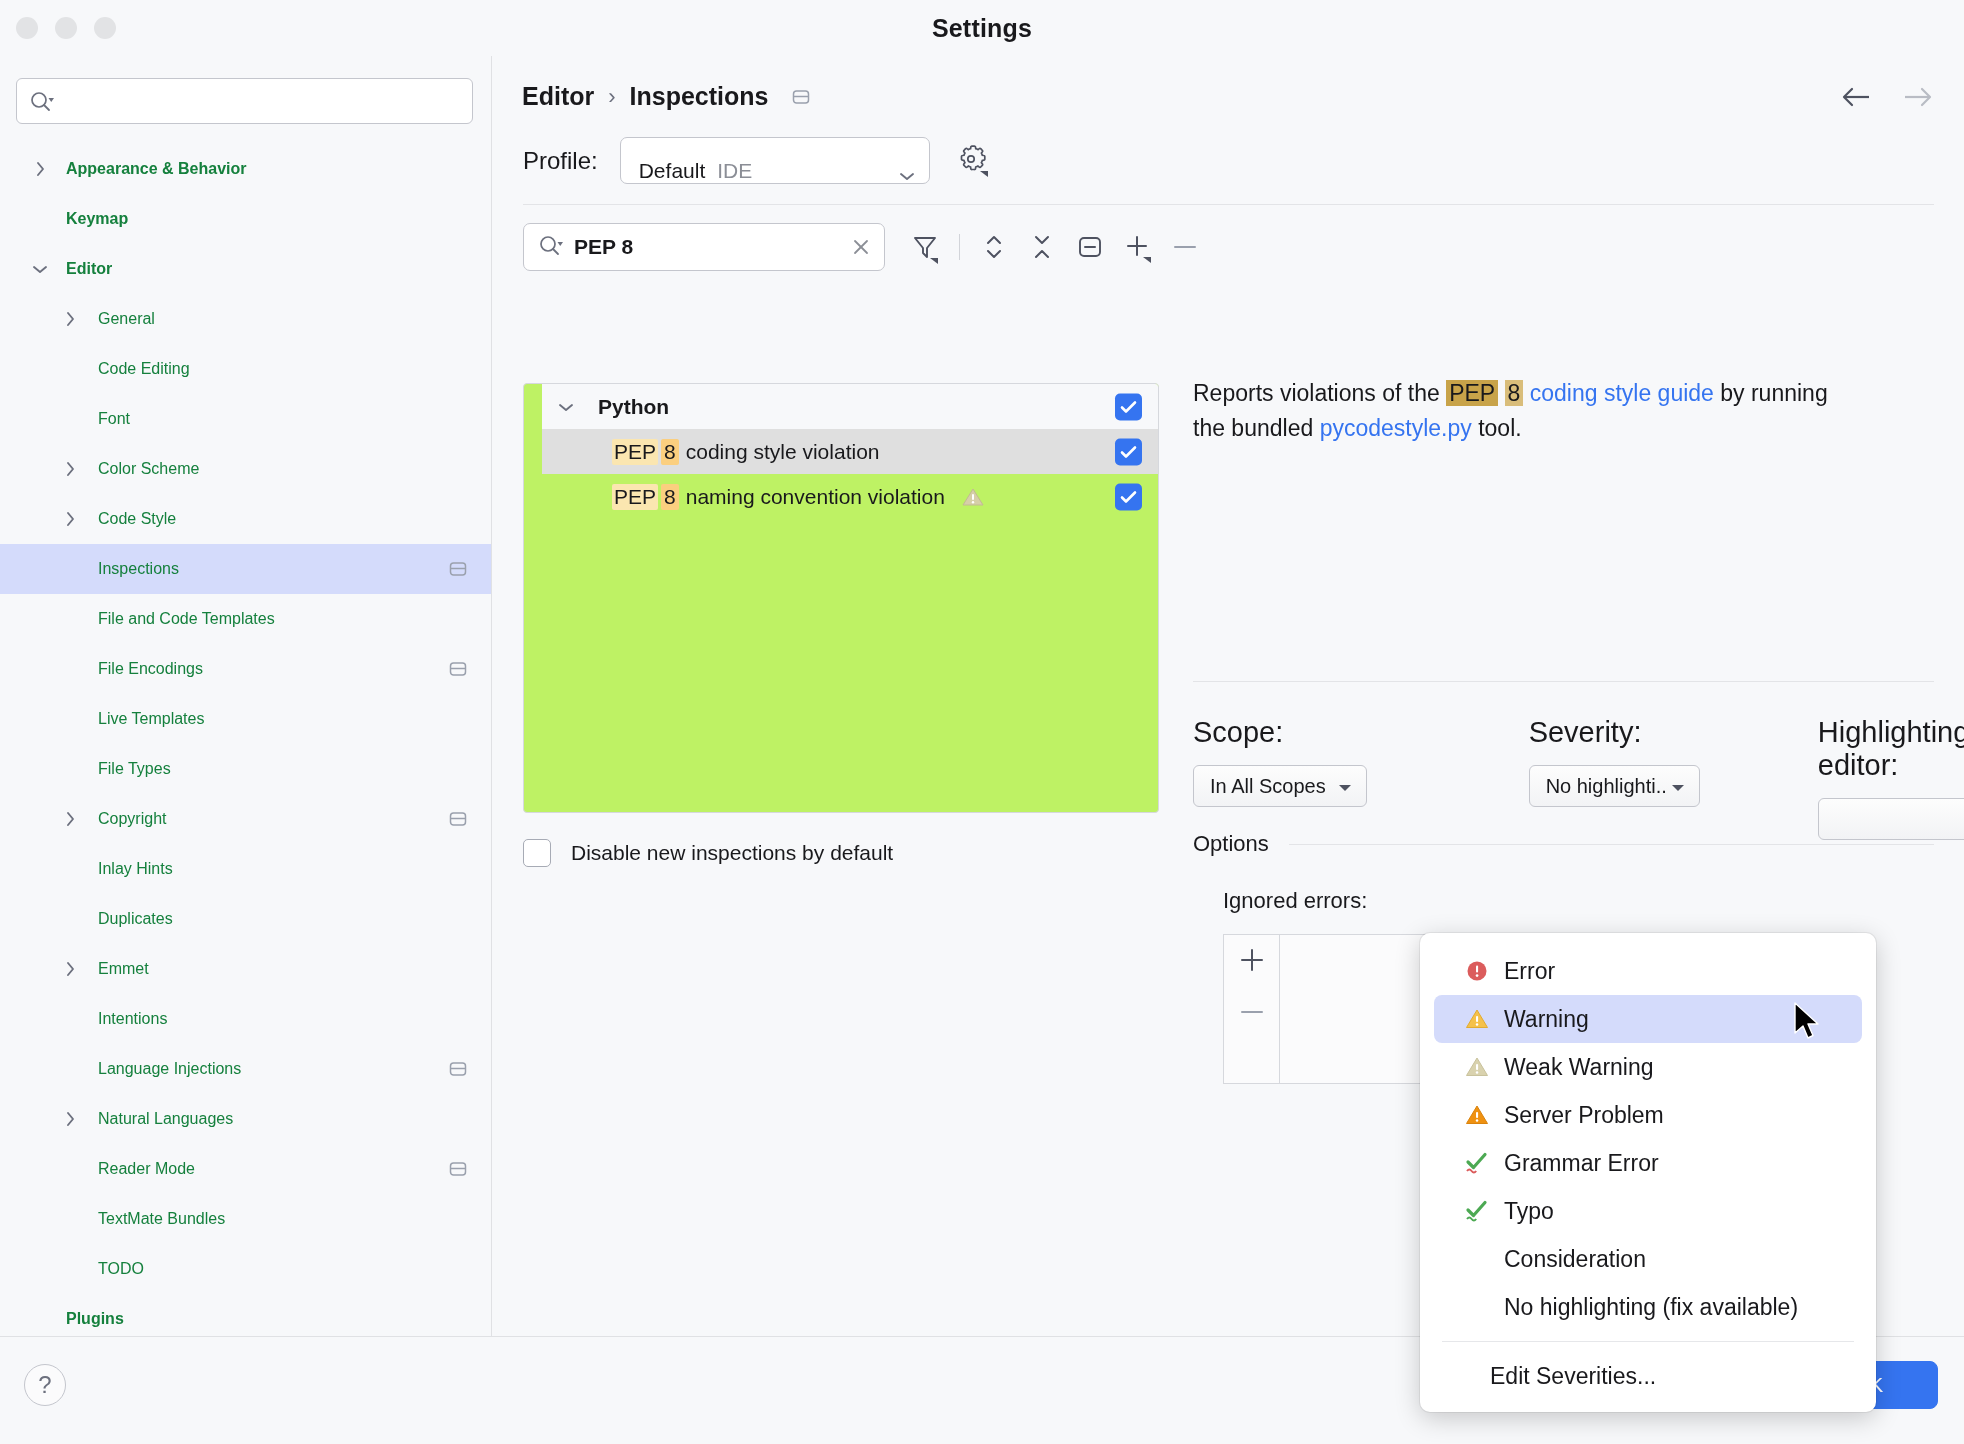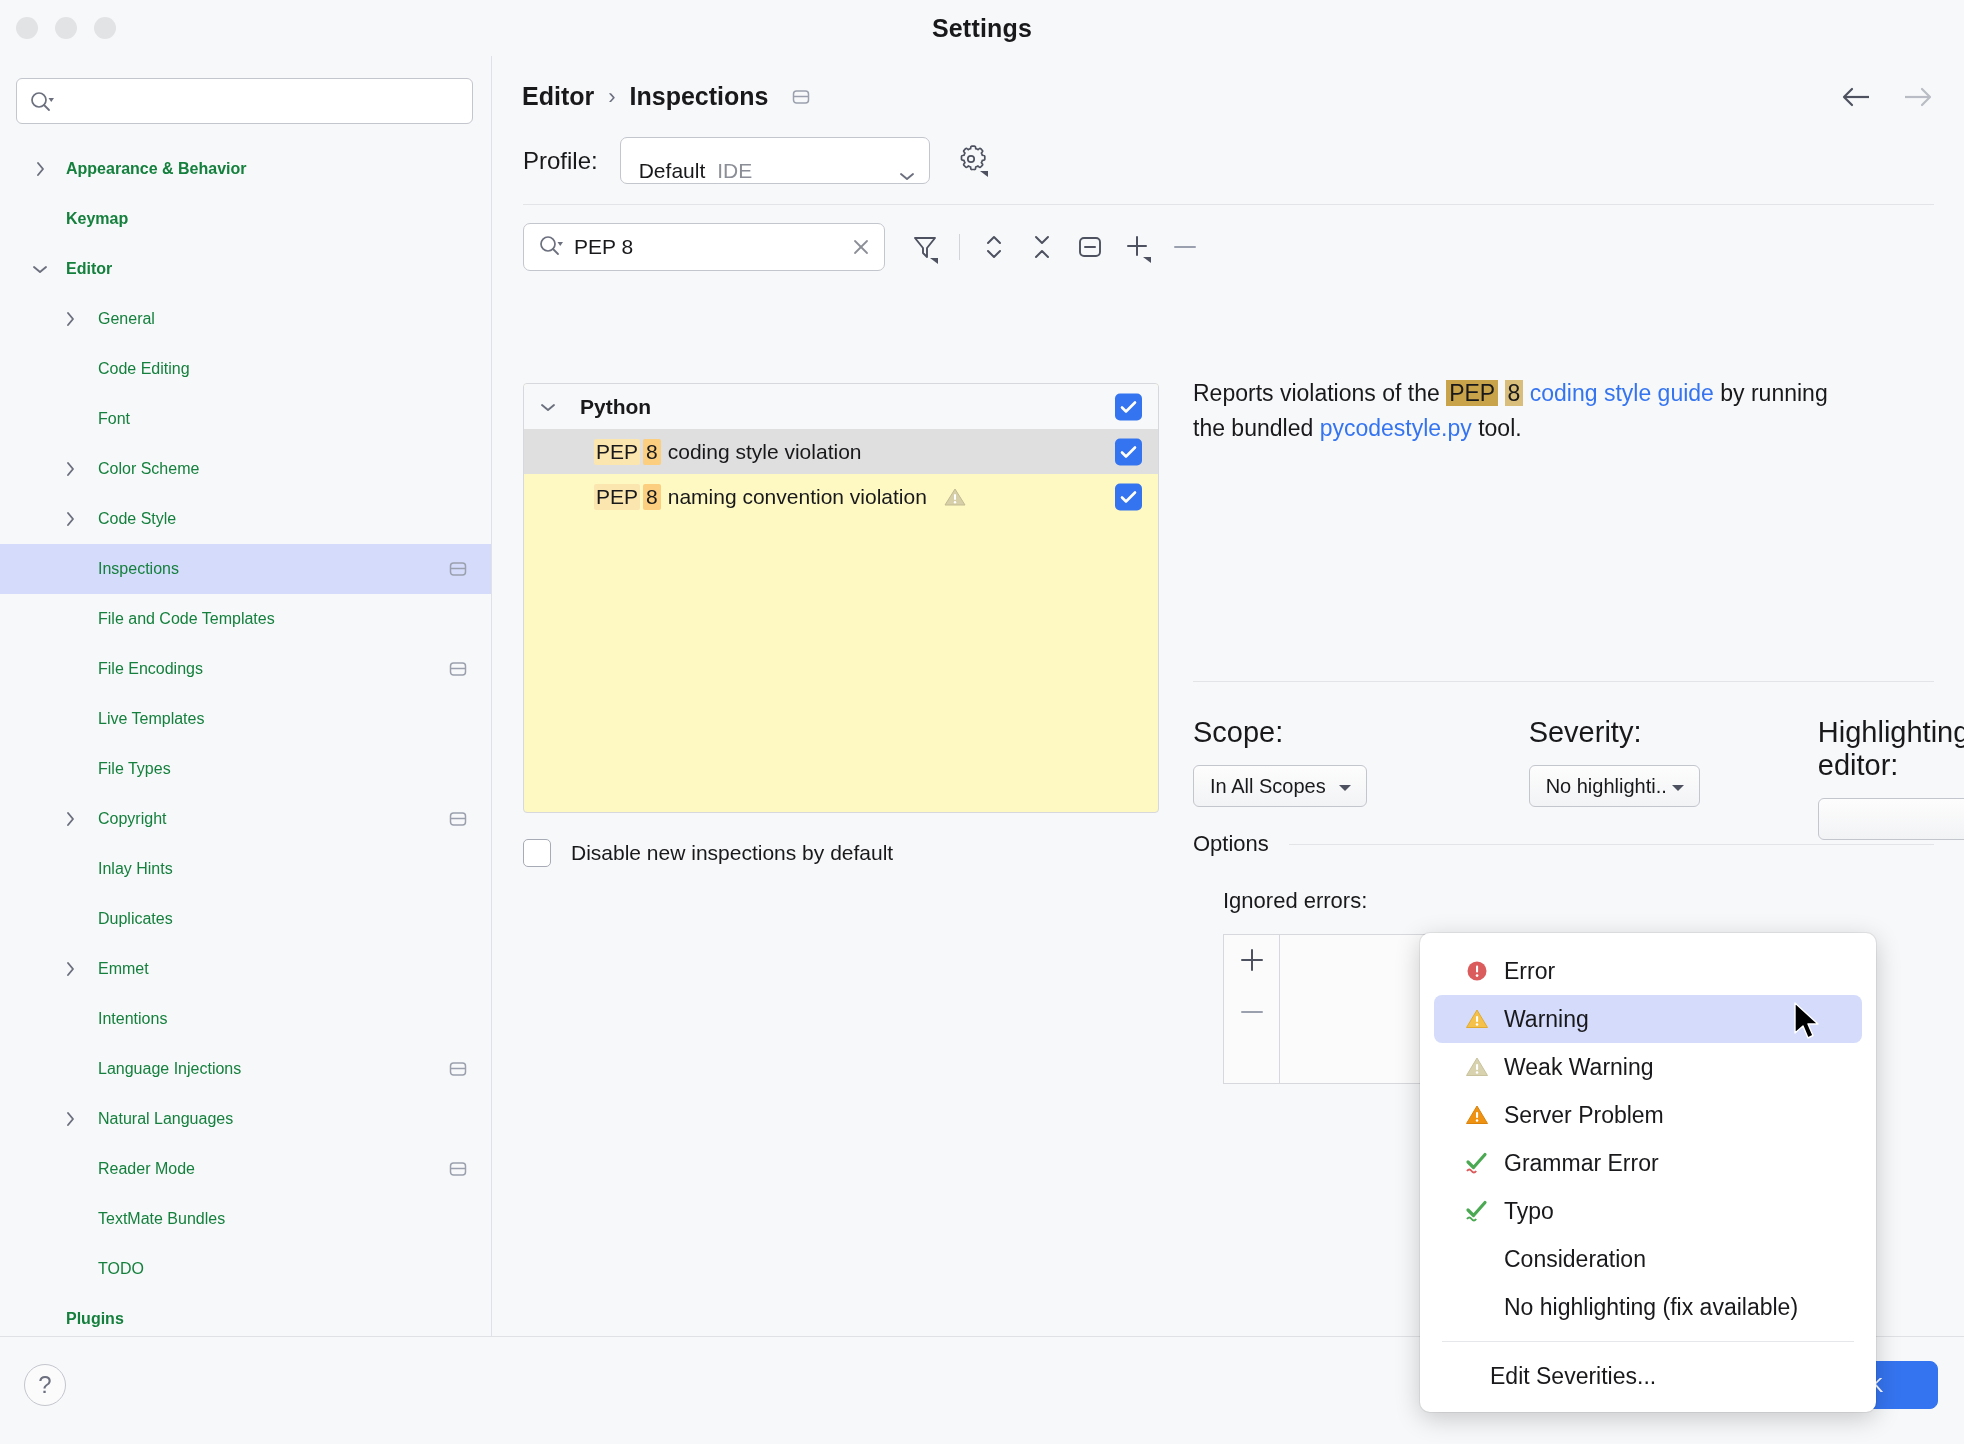--- a/index.html
+++ b/index.html
@@ -108,7 +108,7 @@
   .filter-box {
     width: 362px; height: 48px; background: #fff;
     border: 1px solid #c4c6cd; border-radius: 7px;
-    display: flex; align-items: center; padding: 0 12px 0 14px;
+    display: flex; align-items: center; padding: 0 12px 0 14px; font-weight: bold;
   }
   .filter-box .fv { flex: 1; font-size: 21px; color: #19191c; margin-left: 10px; }
   .filter-box .clr { color: #8b8e96; display:flex; cursor:pointer; }

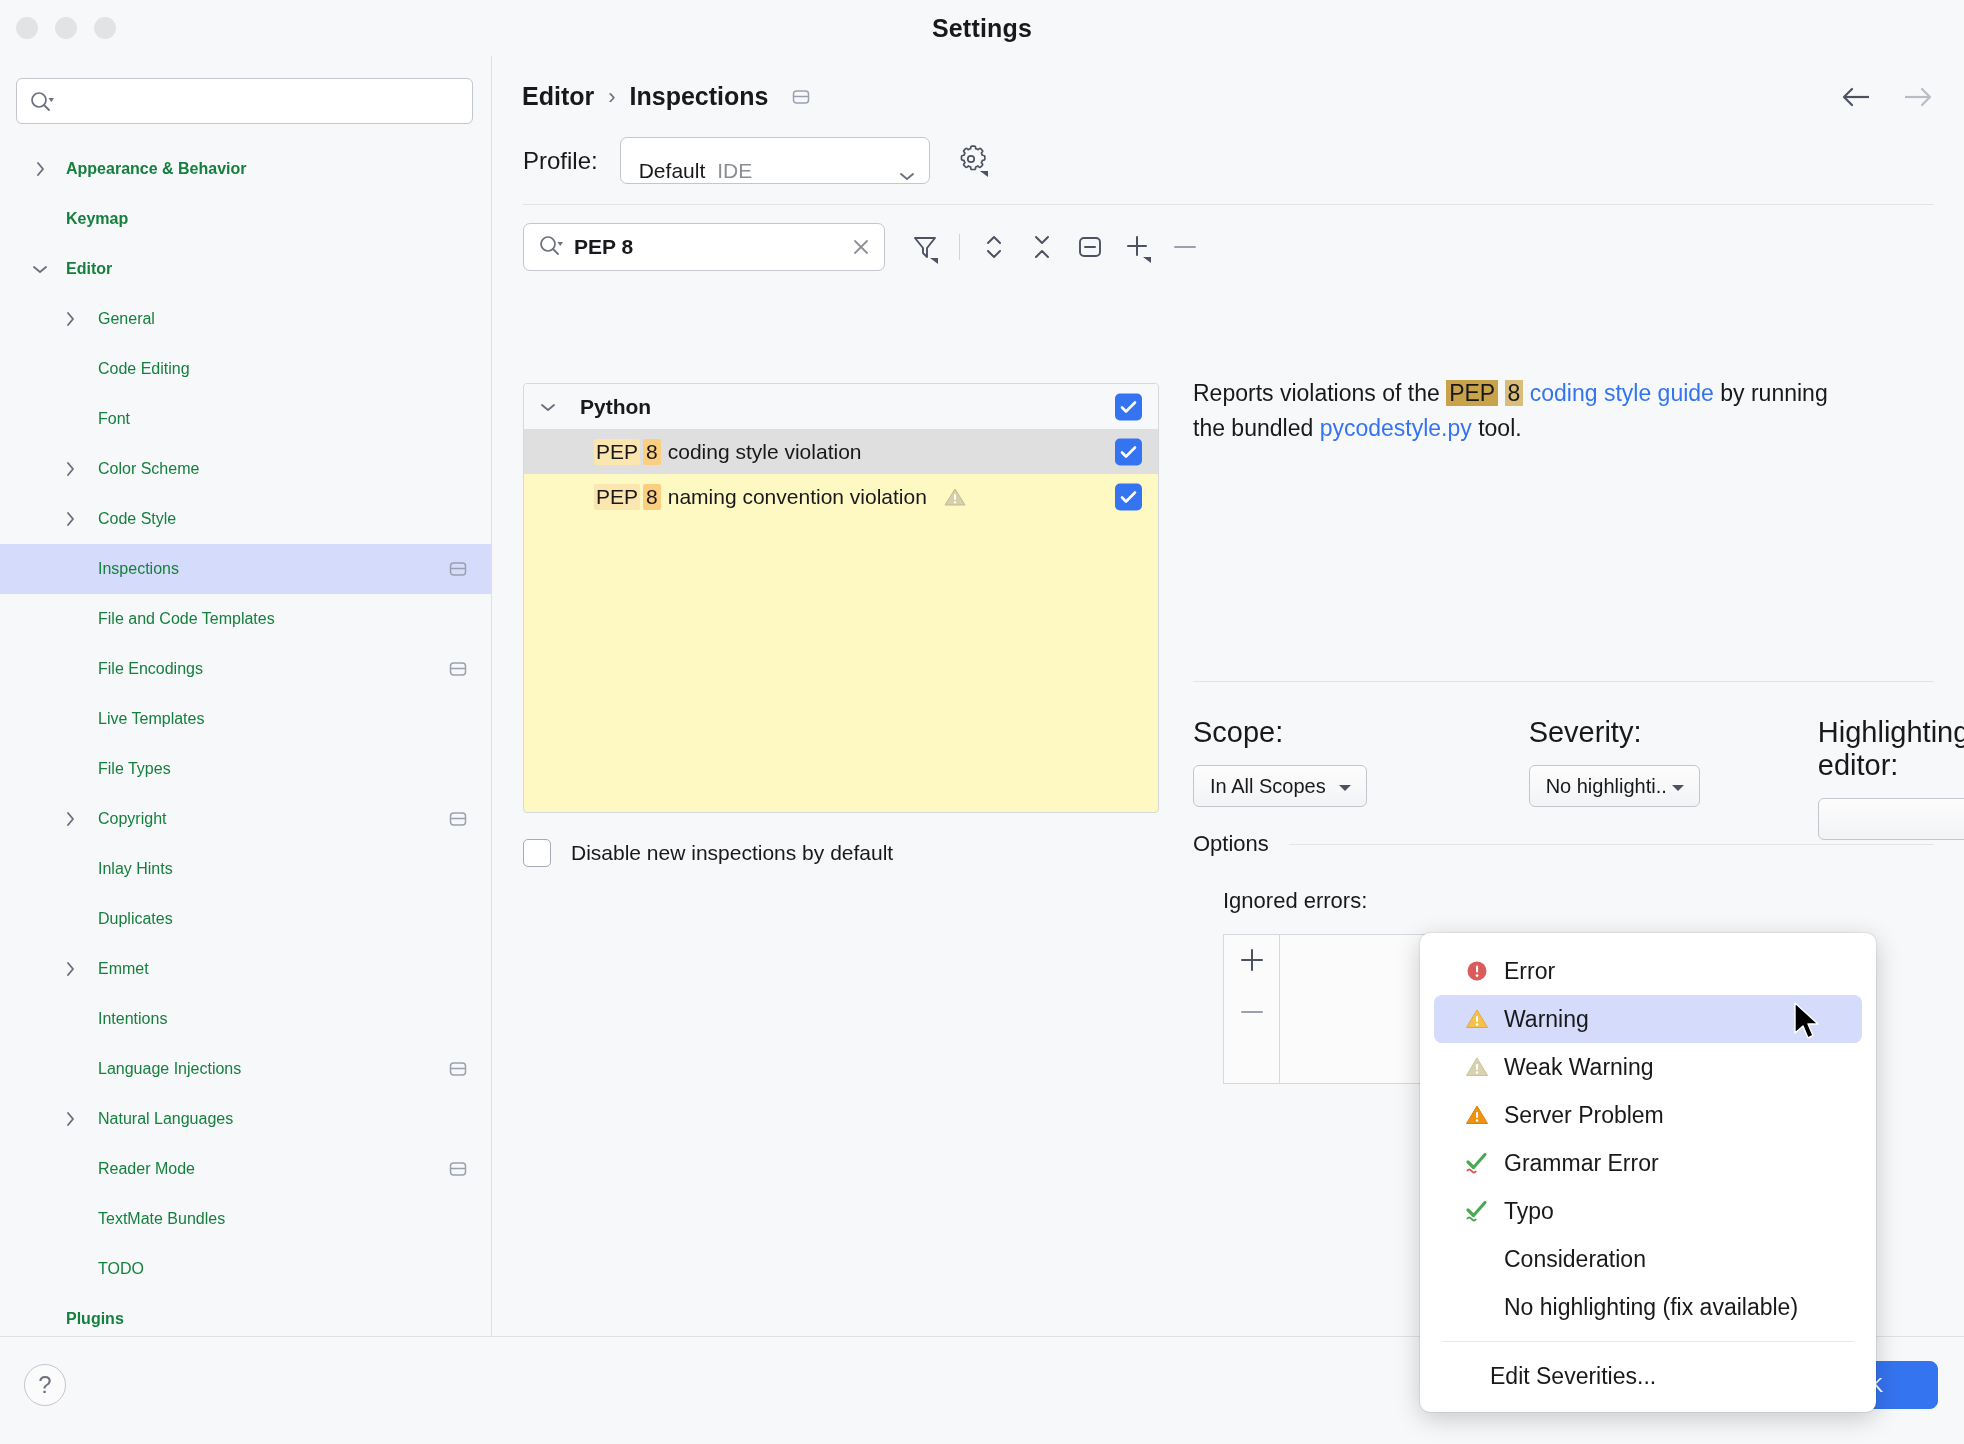--- a/index.html
+++ b/index.html
@@ -122,8 +122,9 @@
   
   .insplist {
     position: absolute; left: 30px; top: 327px; width: 636px; height: 430px;
-    background: #fef9c3; border: 1px solid #d6d8dd; border-radius: 4px;
+    background: #bef264; border: 1px solid #d6d8dd; border-radius: 4px;
     overflow: hidden;
+    padding-left: 18px;
   }
   .insprow {
     height: 45px; display: flex; align-items: center; padding-left: 14px;

